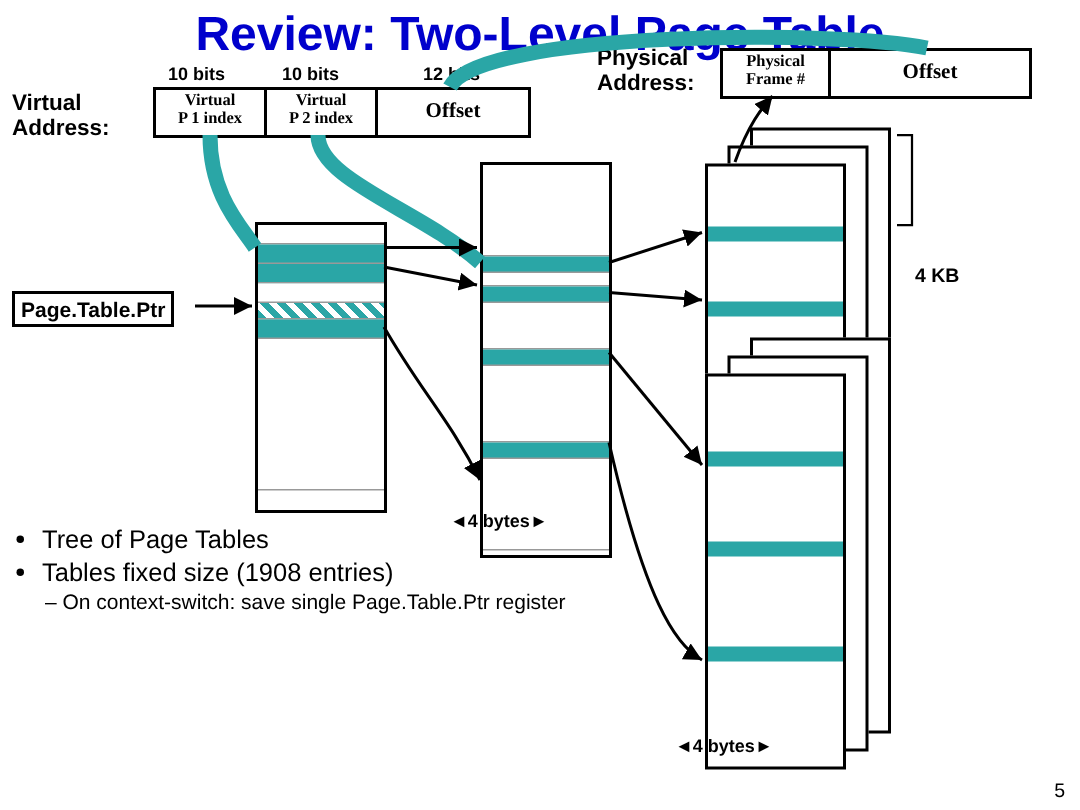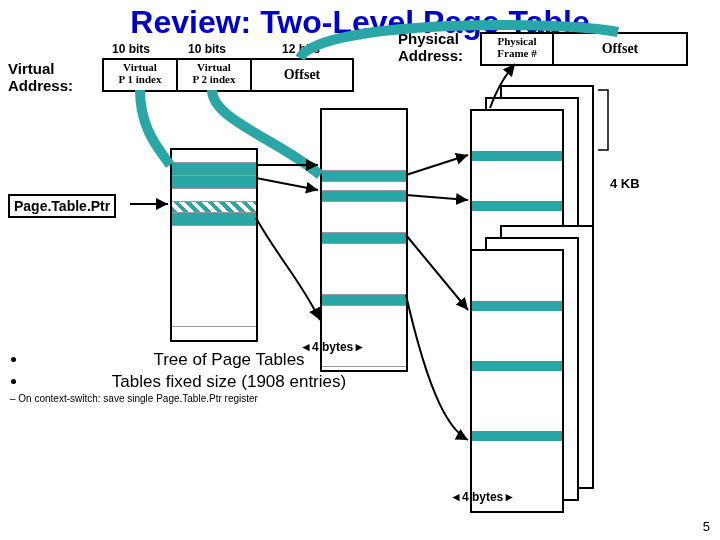--- a/index.html
+++ b/index.html
@@ -23,7 +23,7 @@
   .small { font: bold 12px "Comic Sans MS", Arial; position:absolute; }
   .box { position:absolute; border:2px solid #000; background:#fff; text-align:center; }
   .bullets { position:absolute; left:10px; top:350px; width:420px; font-size:17px; line-height:1.15; }
-  .bullets ul { margin:0; padding-left:18px;text-align:center; }
+  .bullets ul { margin:0; padding-left:18px; }
   .bullets li { margin-bottom:2px; }
   .sub { font-size:10px; list-style:none; }
   .pagenum { position:absolute; right:10px; bottom:6px; font-size:13px; }

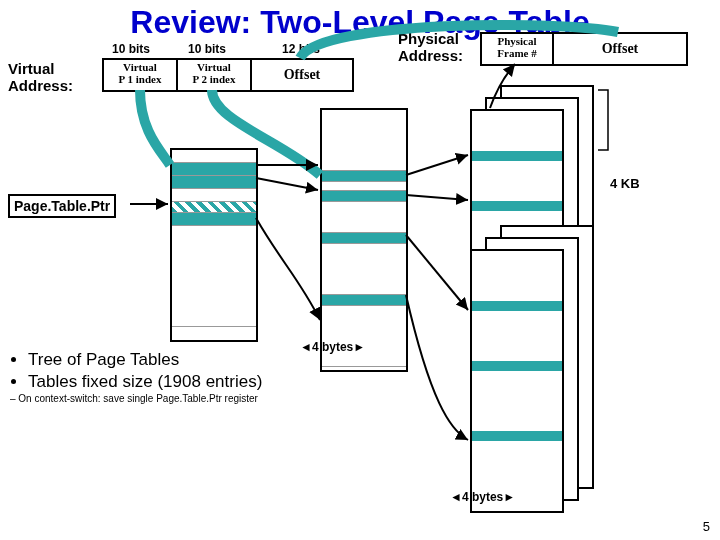--- a/index.html
+++ b/index.html
@@ -25,7 +25,7 @@
   .bullets { position:absolute; left:10px; top:350px; width:420px; font-size:17px; line-height:1.15; }
   .bullets ul { margin:0; padding-left:18px; }
   .bullets li { margin-bottom:2px; }
-  .sub { font-size:10px; list-style:none; }
+  .sub { font-size:14px; margin-left:20px; list-style:none; }
   .pagenum { position:absolute; right:10px; bottom:6px; font-size:13px; }
   
   .tbl { position:absolute; border:2px solid #000; background:#fff; }

